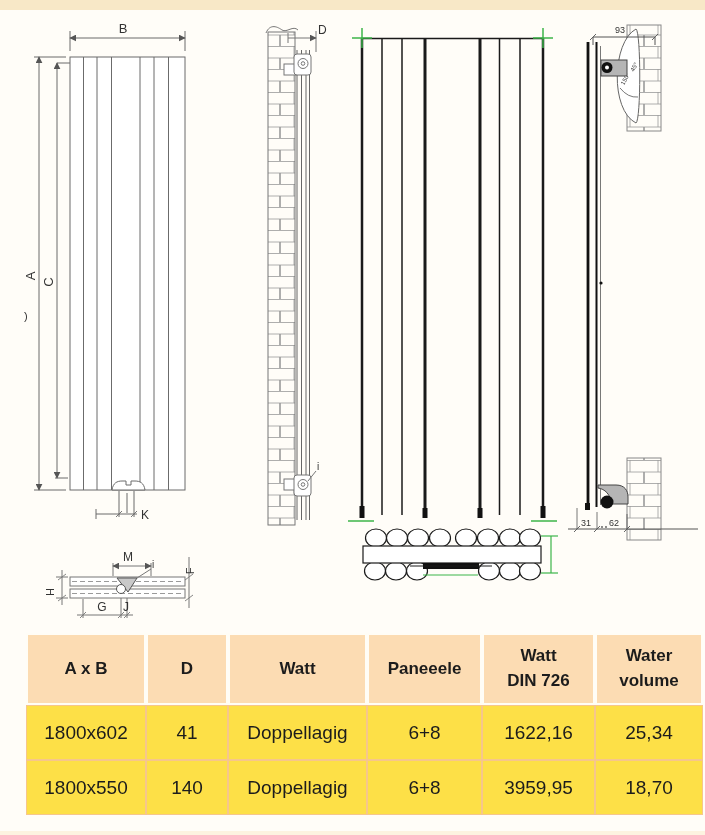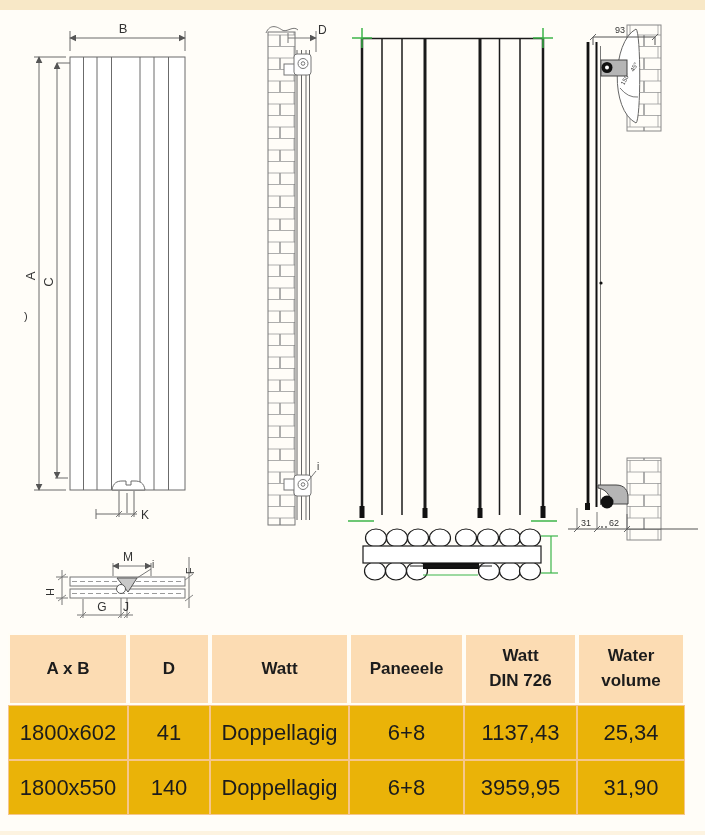--- a/index.html
+++ b/index.html
@@ -13,7 +13,7 @@
   svg.drawings{position:absolute;top:0;left:0;}
   svg.drawings text{font-family:"Liberation Sans",sans-serif;fill:#333;stroke:none;}
 
-  .table-wrap{position:absolute;left:8px;top:633px;width:677px;}
+  .table-wrap{position:absolute;left:26px;top:633px;width:677px;}
   table.spec{border-collapse:separate;border-spacing:0;table-layout:fixed;width:677px;}
   table.spec th{
     background:#fcdcb3;border:2px solid #fffdf6;

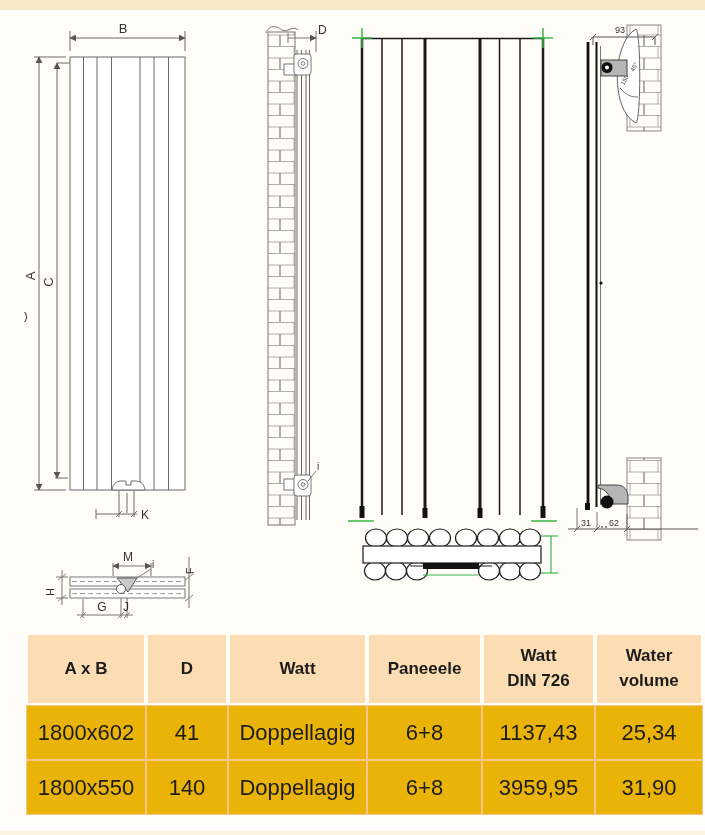--- a/index.html
+++ b/index.html
@@ -22,8 +22,8 @@
     white-space:pre-line;line-height:1.45;
   }
   table.spec td{
-    background:#eab308;border:1px solid #f6c68c;
-    font-size:22px;font-weight:normal;color:#1c1c1c;
+    background:#fde047;border:1px solid #f6c68c;
+    font-size:19px;font-weight:normal;color:#1c1c1c;
     height:51px;text-align:center;vertical-align:middle;
   }
 </style>

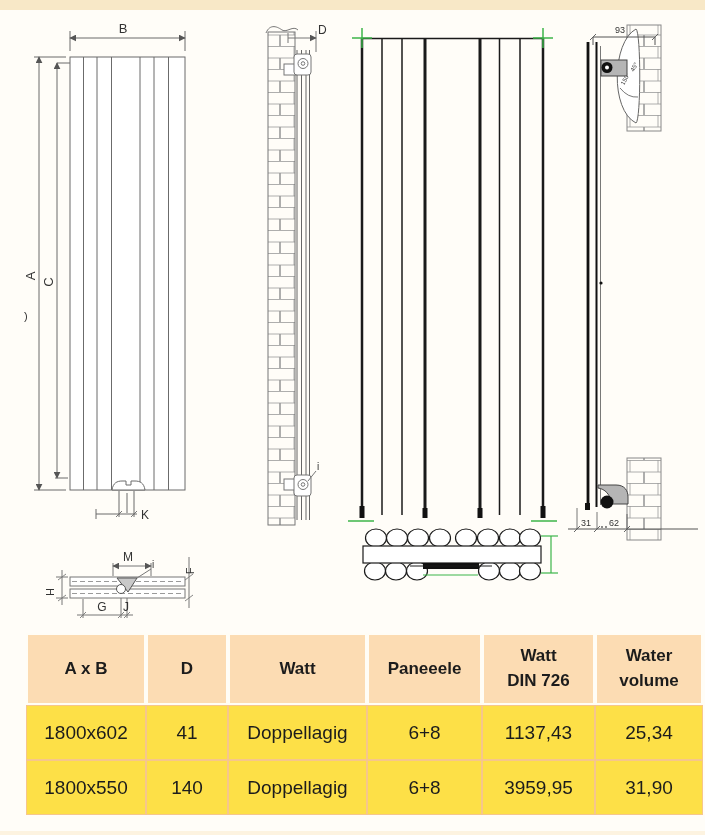--- a/index.html
+++ b/index.html
@@ -265,7 +265,7 @@
           <td>41</td>
           <td>Doppellagig</td>
           <td>6+8</td>
-          <td>1137,43</td>
+          <td>1622,16</td>
           <td>25,34</td>
         </tr>
         <tr>

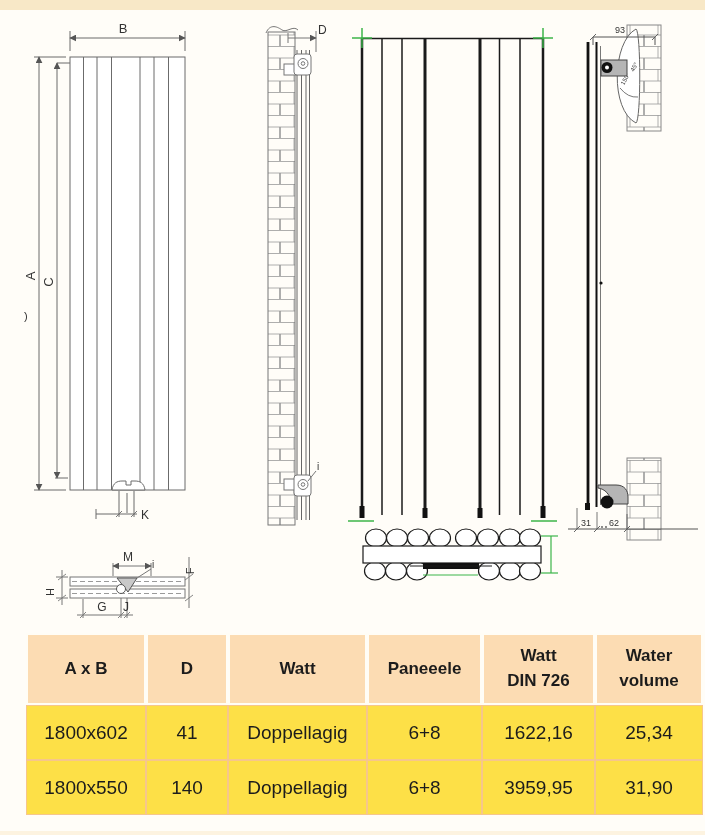--- a/index.html
+++ b/index.html
@@ -274,7 +274,7 @@
           <td>Doppellagig</td>
           <td>6+8</td>
           <td>3959,95</td>
-          <td>31,90</td>
+          <td>18,70</td>
         </tr>
       </tbody>
     </table>

